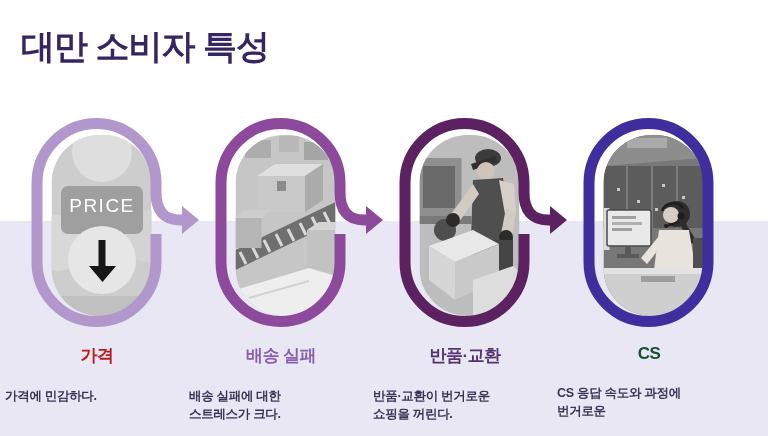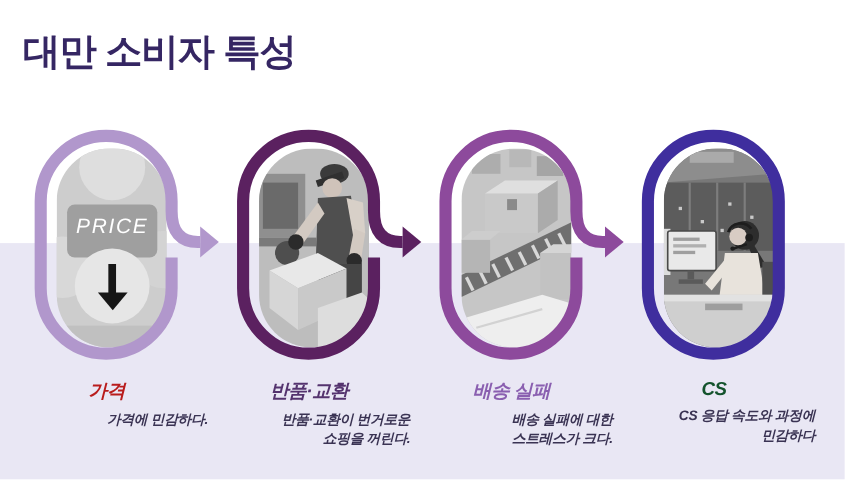--- a/index.html
+++ b/index.html
@@ -15,7 +15,7 @@
     font-size:34px;font-weight:800;letter-spacing:-1px;color:#352663;
   }
   .cards{position:absolute;left:5px;top:118px;width:758px;display:flex;}
-  .card{width:184px;position:relative;flex:0 0 184px;font-style:italic;}
+  .card{width:184px;position:relative;flex:0 0 184px;}
   .card svg.frame{display:block;overflow:visible;}
   .frame-stroke{fill:none;stroke-width:11;}
   .c0 .frame-stroke{stroke:#b197cc;} .c0 .frame-fill{fill:#b197cc;}

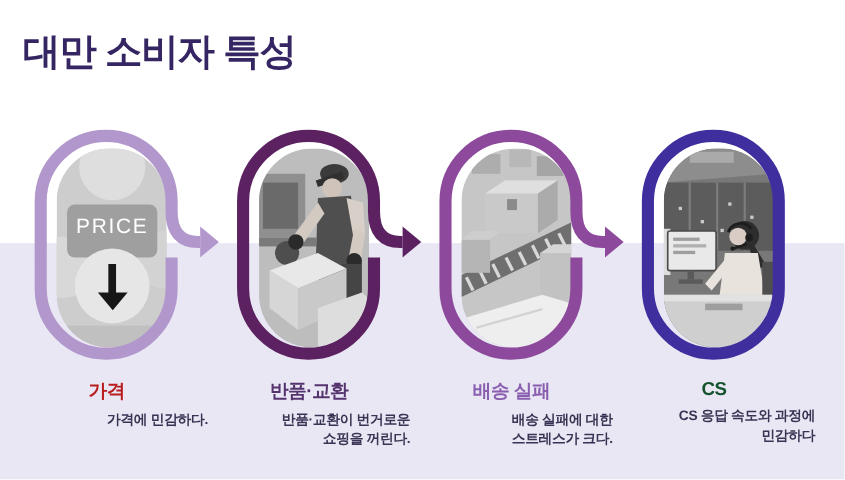--- a/index.html
+++ b/index.html
@@ -70,6 +70,48 @@
       </svg>
       <div class="step-label">가격</div>
       <div class="step-desc">가격에 민감하다.</div>
+    </div>
+
+    <div class="card c1">
+      <svg class="frame" width="196" height="215" viewBox="0 0 196 215">
+        <defs>
+          <clipPath id="imgclip1">
+              <rect x="46.5" y="17" width="100" height="181" rx="48"></rect>
+            </clipPath>
+        </defs>
+        <g clip-path="url(#imgclip1)">
+          <rect x="46.5" y="17" width="100" height="181" fill="#c6c6c6"></rect>
+          <rect x="56" y="22" width="26" height="18" fill="#adadad"></rect>
+          <rect x="90" y="18" width="20" height="16" fill="#b8b8b8"></rect>
+          <rect x="115" y="24" width="24" height="18" fill="#a5a5a5"></rect>
+          <rect x="68" y="58" width="48" height="36" fill="#c9c9c9"></rect>
+          <polygon points="68,58 86,46 134,46 116,58" fill="#dfdfdf"></polygon>
+          <polygon points="116,58 134,46 134,82 116,94" fill="#ababab"></polygon>
+          <rect x="88" y="63" width="9" height="10" fill="#8a8a8a"></rect>
+          <polygon points="46.5,132 146.5,84 146.5,104 46.5,152" fill="#6f6f6f"></polygon>
+          <g stroke="#d8d8d8" stroke-width="3">
+            <line x1="51" y1="134" x2="57" y2="146"></line>
+            <line x1="63" y1="128" x2="69" y2="140"></line>
+            <line x1="75" y1="122" x2="81" y2="134"></line>
+            <line x1="87" y1="116" x2="93" y2="128"></line>
+            <line x1="99" y1="111" x2="105" y2="123"></line>
+            <line x1="111" y1="105" x2="117" y2="117"></line>
+            <line x1="123" y1="99" x2="129" y2="111"></line>
+            <line x1="135" y1="94" x2="141" y2="106"></line>
+          </g>
+          <rect x="46.5" y="100" width="26" height="30" fill="#b5b5b5"></rect>
+          <polygon points="46.5,100 56,92 82,92 72.5,100" fill="#cdcdcd"></polygon>
+          <rect x="118" y="112" width="28" height="42" fill="#c2c2c2"></rect>
+          <polygon points="118,112 130,104 158,104 146,112" fill="#d5d5d5"></polygon>
+          <polygon points="46.5,172 120,150 146.5,158 146.5,198 46.5,198" fill="#eeeeee"></polygon>
+          <line x1="60" y1="180" x2="120" y2="163" stroke="#d2d2d2" stroke-width="2"></line>
+        </g>
+        <path class="frame-stroke" d="M 151 116 L 151 144 A 59.5 59.5 0 0 1 32 144 L 32 65 A 59.5 59.5 0 0 1 151 65 L 151 74 Q 151 102 175 102 L 177 102"></path>
+        <polygon class="frame-fill" points="177,88 177,116 194,102"></polygon>
+      </svg>
+      <div class="step-label">배송 실패</div>
+      <div class="step-desc">배송 실패에 대한
+스트레스가 크다.</div>
     </div>
 
     <div class="card c2">
@@ -108,48 +150,6 @@
 쇼핑을 꺼린다.</div>
     </div>
 
-    <div class="card c1">
-      <svg class="frame" width="196" height="215" viewBox="0 0 196 215">
-        <defs>
-          <clipPath id="imgclip1">
-              <rect x="46.5" y="17" width="100" height="181" rx="48"></rect>
-            </clipPath>
-        </defs>
-        <g clip-path="url(#imgclip1)">
-          <rect x="46.5" y="17" width="100" height="181" fill="#c6c6c6"></rect>
-          <rect x="56" y="22" width="26" height="18" fill="#adadad"></rect>
-          <rect x="90" y="18" width="20" height="16" fill="#b8b8b8"></rect>
-          <rect x="115" y="24" width="24" height="18" fill="#a5a5a5"></rect>
-          <rect x="68" y="58" width="48" height="36" fill="#c9c9c9"></rect>
-          <polygon points="68,58 86,46 134,46 116,58" fill="#dfdfdf"></polygon>
-          <polygon points="116,58 134,46 134,82 116,94" fill="#ababab"></polygon>
-          <rect x="88" y="63" width="9" height="10" fill="#8a8a8a"></rect>
-          <polygon points="46.5,132 146.5,84 146.5,104 46.5,152" fill="#6f6f6f"></polygon>
-          <g stroke="#d8d8d8" stroke-width="3">
-            <line x1="51" y1="134" x2="57" y2="146"></line>
-            <line x1="63" y1="128" x2="69" y2="140"></line>
-            <line x1="75" y1="122" x2="81" y2="134"></line>
-            <line x1="87" y1="116" x2="93" y2="128"></line>
-            <line x1="99" y1="111" x2="105" y2="123"></line>
-            <line x1="111" y1="105" x2="117" y2="117"></line>
-            <line x1="123" y1="99" x2="129" y2="111"></line>
-            <line x1="135" y1="94" x2="141" y2="106"></line>
-          </g>
-          <rect x="46.5" y="100" width="26" height="30" fill="#b5b5b5"></rect>
-          <polygon points="46.5,100 56,92 82,92 72.5,100" fill="#cdcdcd"></polygon>
-          <rect x="118" y="112" width="28" height="42" fill="#c2c2c2"></rect>
-          <polygon points="118,112 130,104 158,104 146,112" fill="#d5d5d5"></polygon>
-          <polygon points="46.5,172 120,150 146.5,158 146.5,198 46.5,198" fill="#eeeeee"></polygon>
-          <line x1="60" y1="180" x2="120" y2="163" stroke="#d2d2d2" stroke-width="2"></line>
-        </g>
-        <path class="frame-stroke" d="M 151 116 L 151 144 A 59.5 59.5 0 0 1 32 144 L 32 65 A 59.5 59.5 0 0 1 151 65 L 151 74 Q 151 102 175 102 L 177 102"></path>
-        <polygon class="frame-fill" points="177,88 177,116 194,102"></polygon>
-      </svg>
-      <div class="step-label">배송 실패</div>
-      <div class="step-desc">배송 실패에 대한
-스트레스가 크다.</div>
-    </div>
-
     <div class="card c3">
       <svg class="frame" width="196" height="215" viewBox="0 0 196 215">
         <defs>

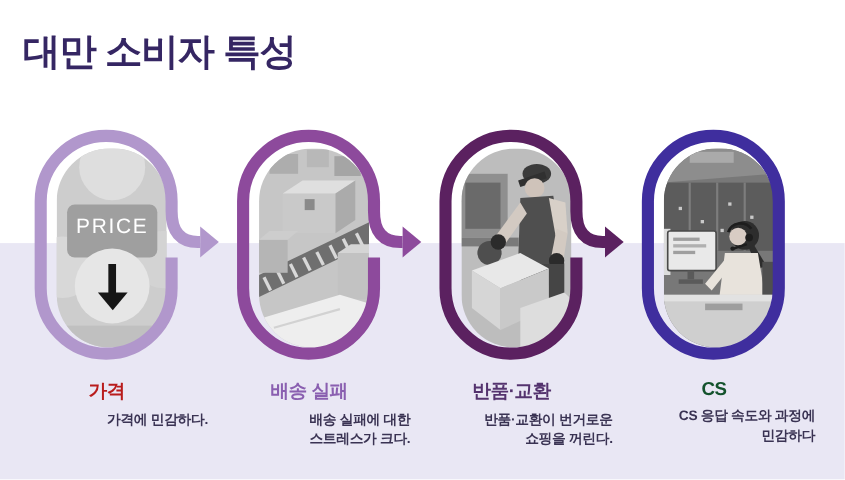--- a/index.html
+++ b/index.html
@@ -30,7 +30,7 @@
   .c2 .step-label{color:#54336e;}
   .c3 .step-label{color:#14532d;}
   .step-desc{
-    margin-top:5px;text-align:right;font-size:12.5px;font-weight:700;
+    margin-top:20px;text-align:left;font-size:12.5px;font-weight:700;
     line-height:1.45;color:#3a3353;white-space:pre-line;letter-spacing:-0.3px;
   }
   .price-text{fill:#ffffff;font-size:19px;letter-spacing:1.5px;font-family:"Liberation Sans",sans-serif;}

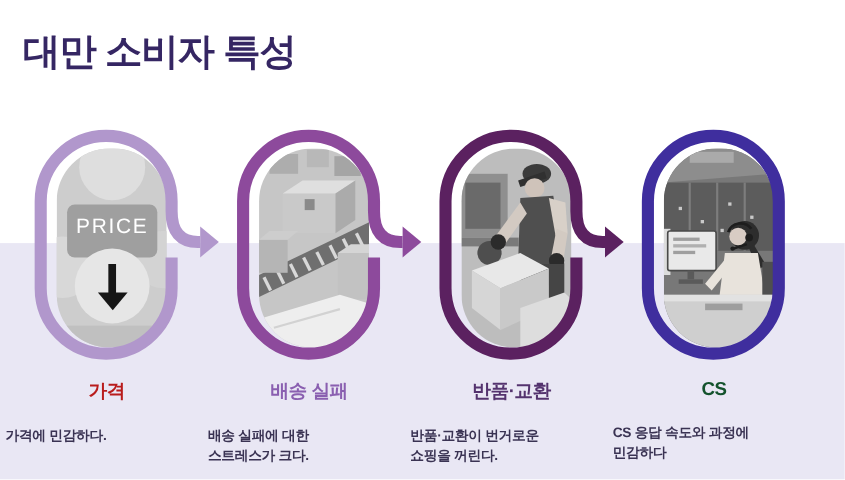--- a/index.html
+++ b/index.html
@@ -200,7 +200,7 @@
       </svg>
       <div class="step-label">CS</div>
       <div class="step-desc">CS 응답 속도와 과정에
-민감하다</div>
+번거로운</div>
     </div>
 
   </div>

